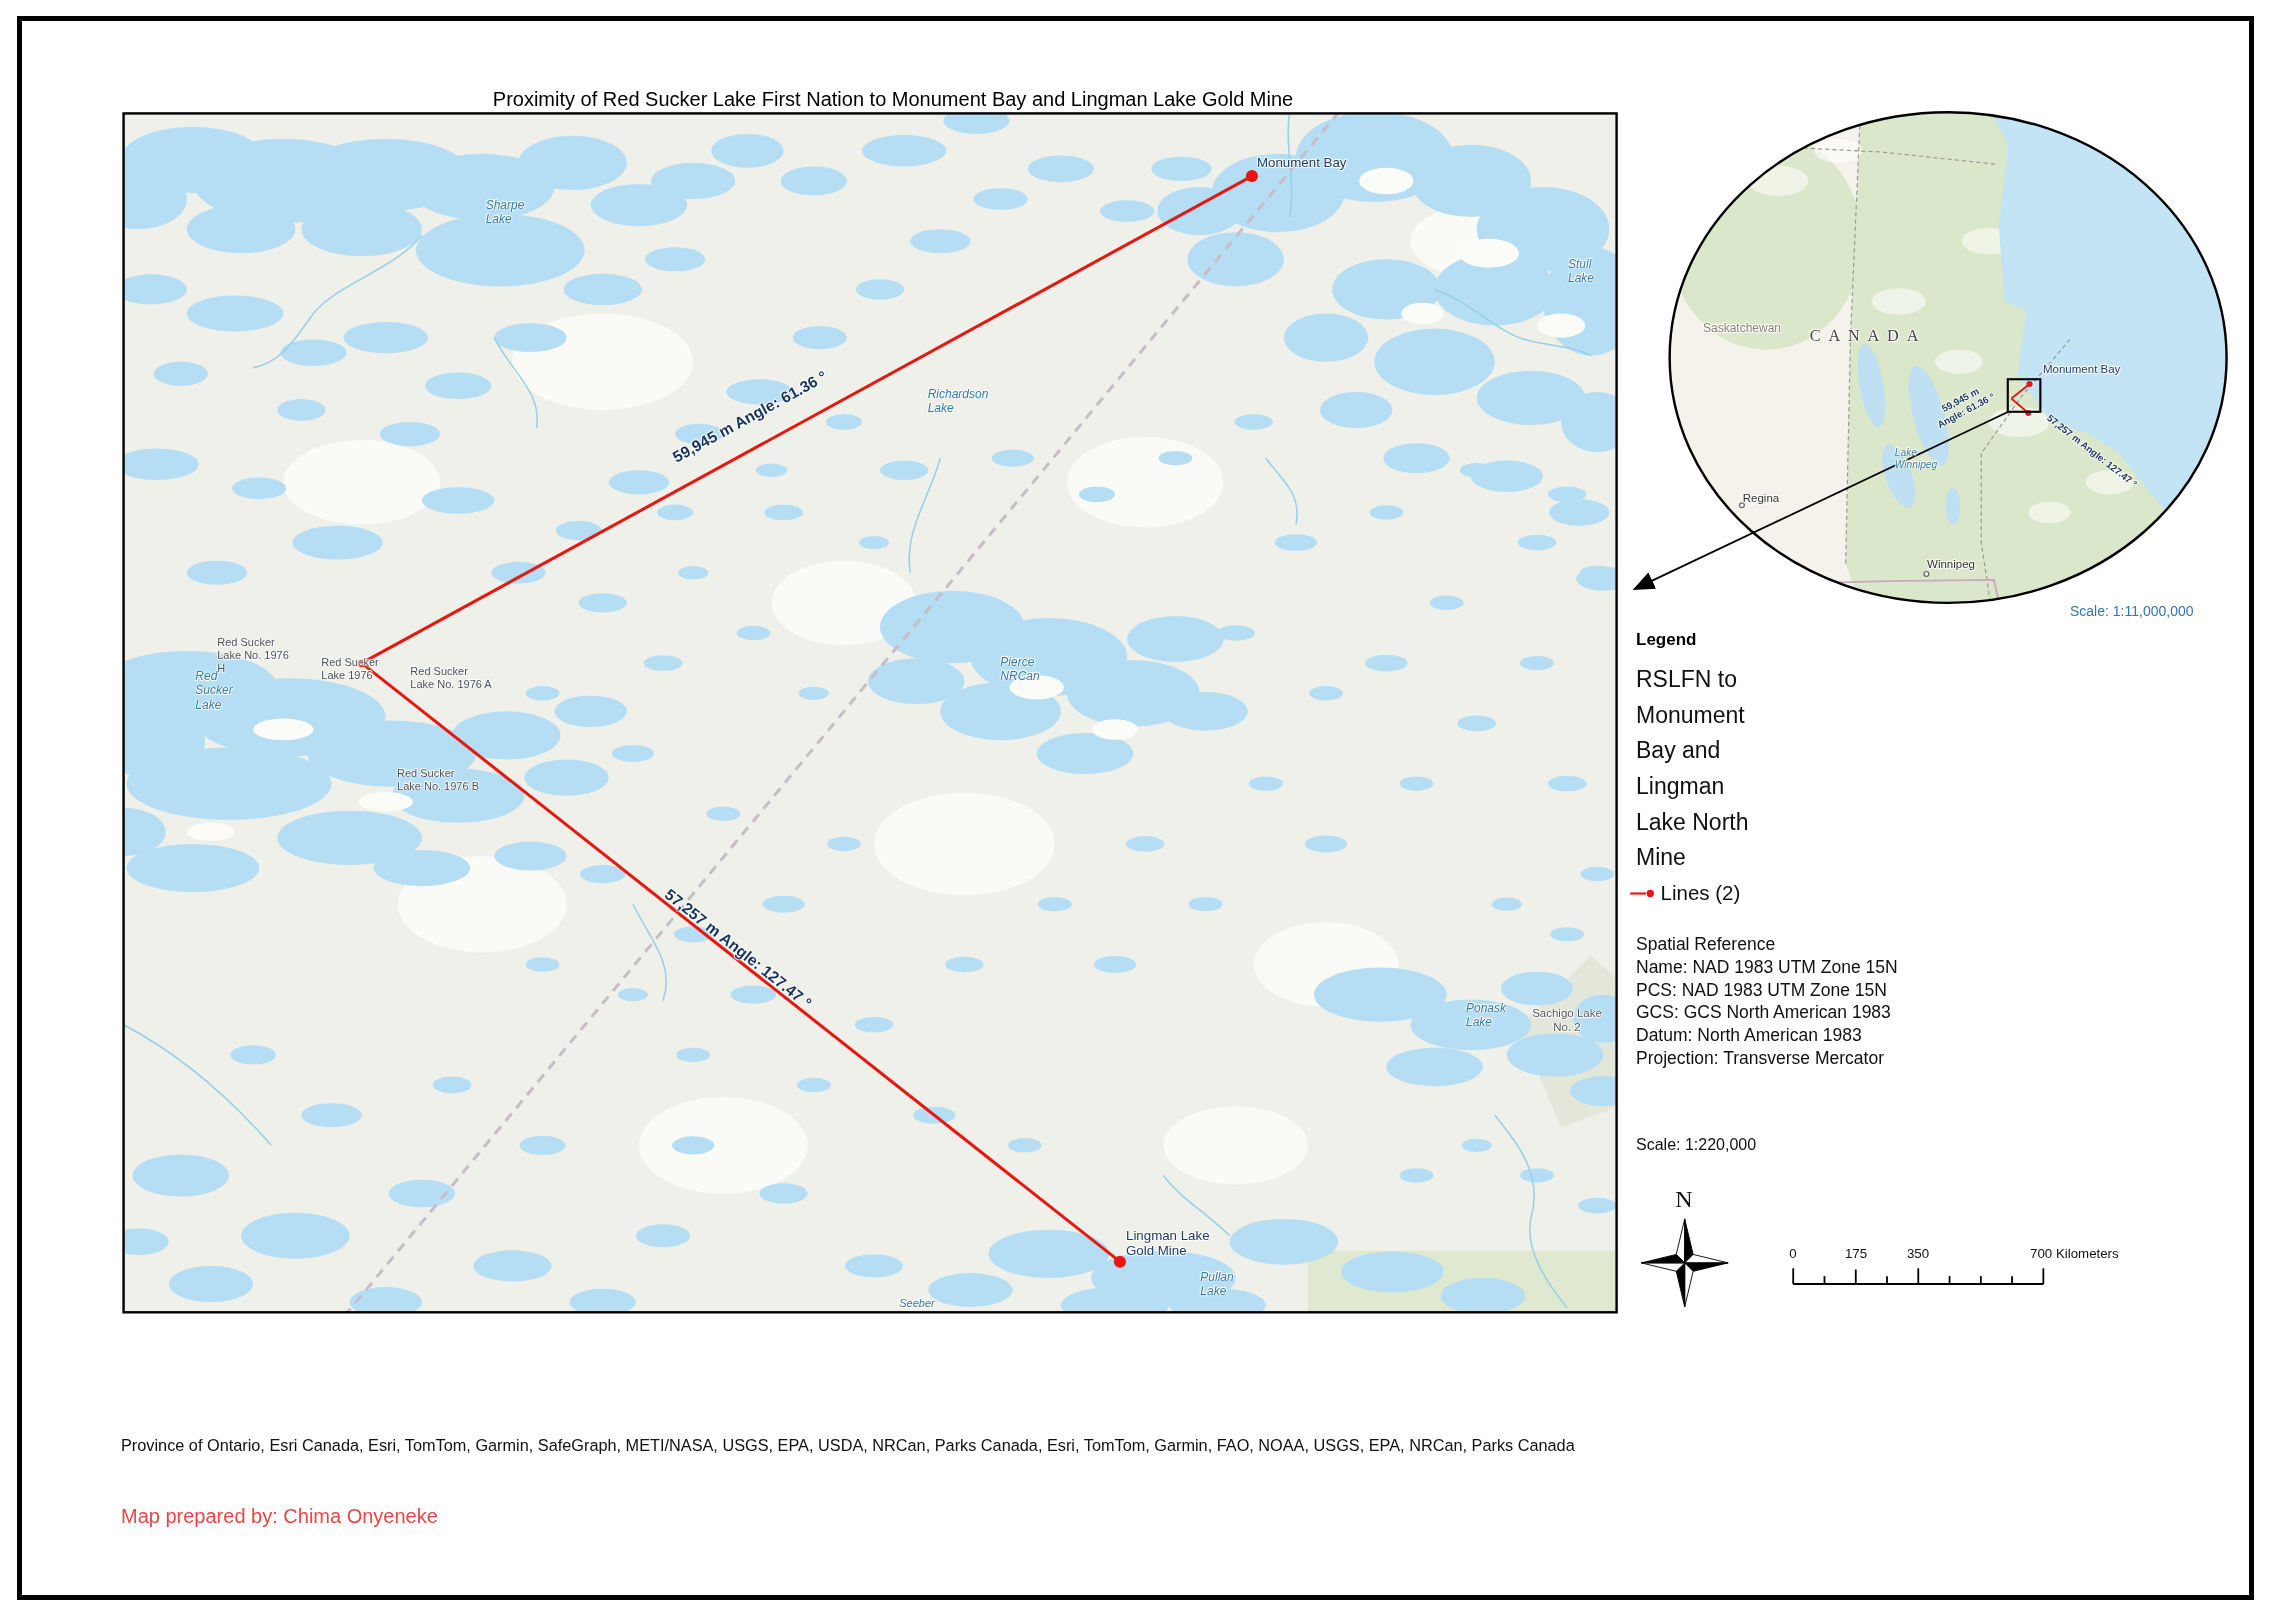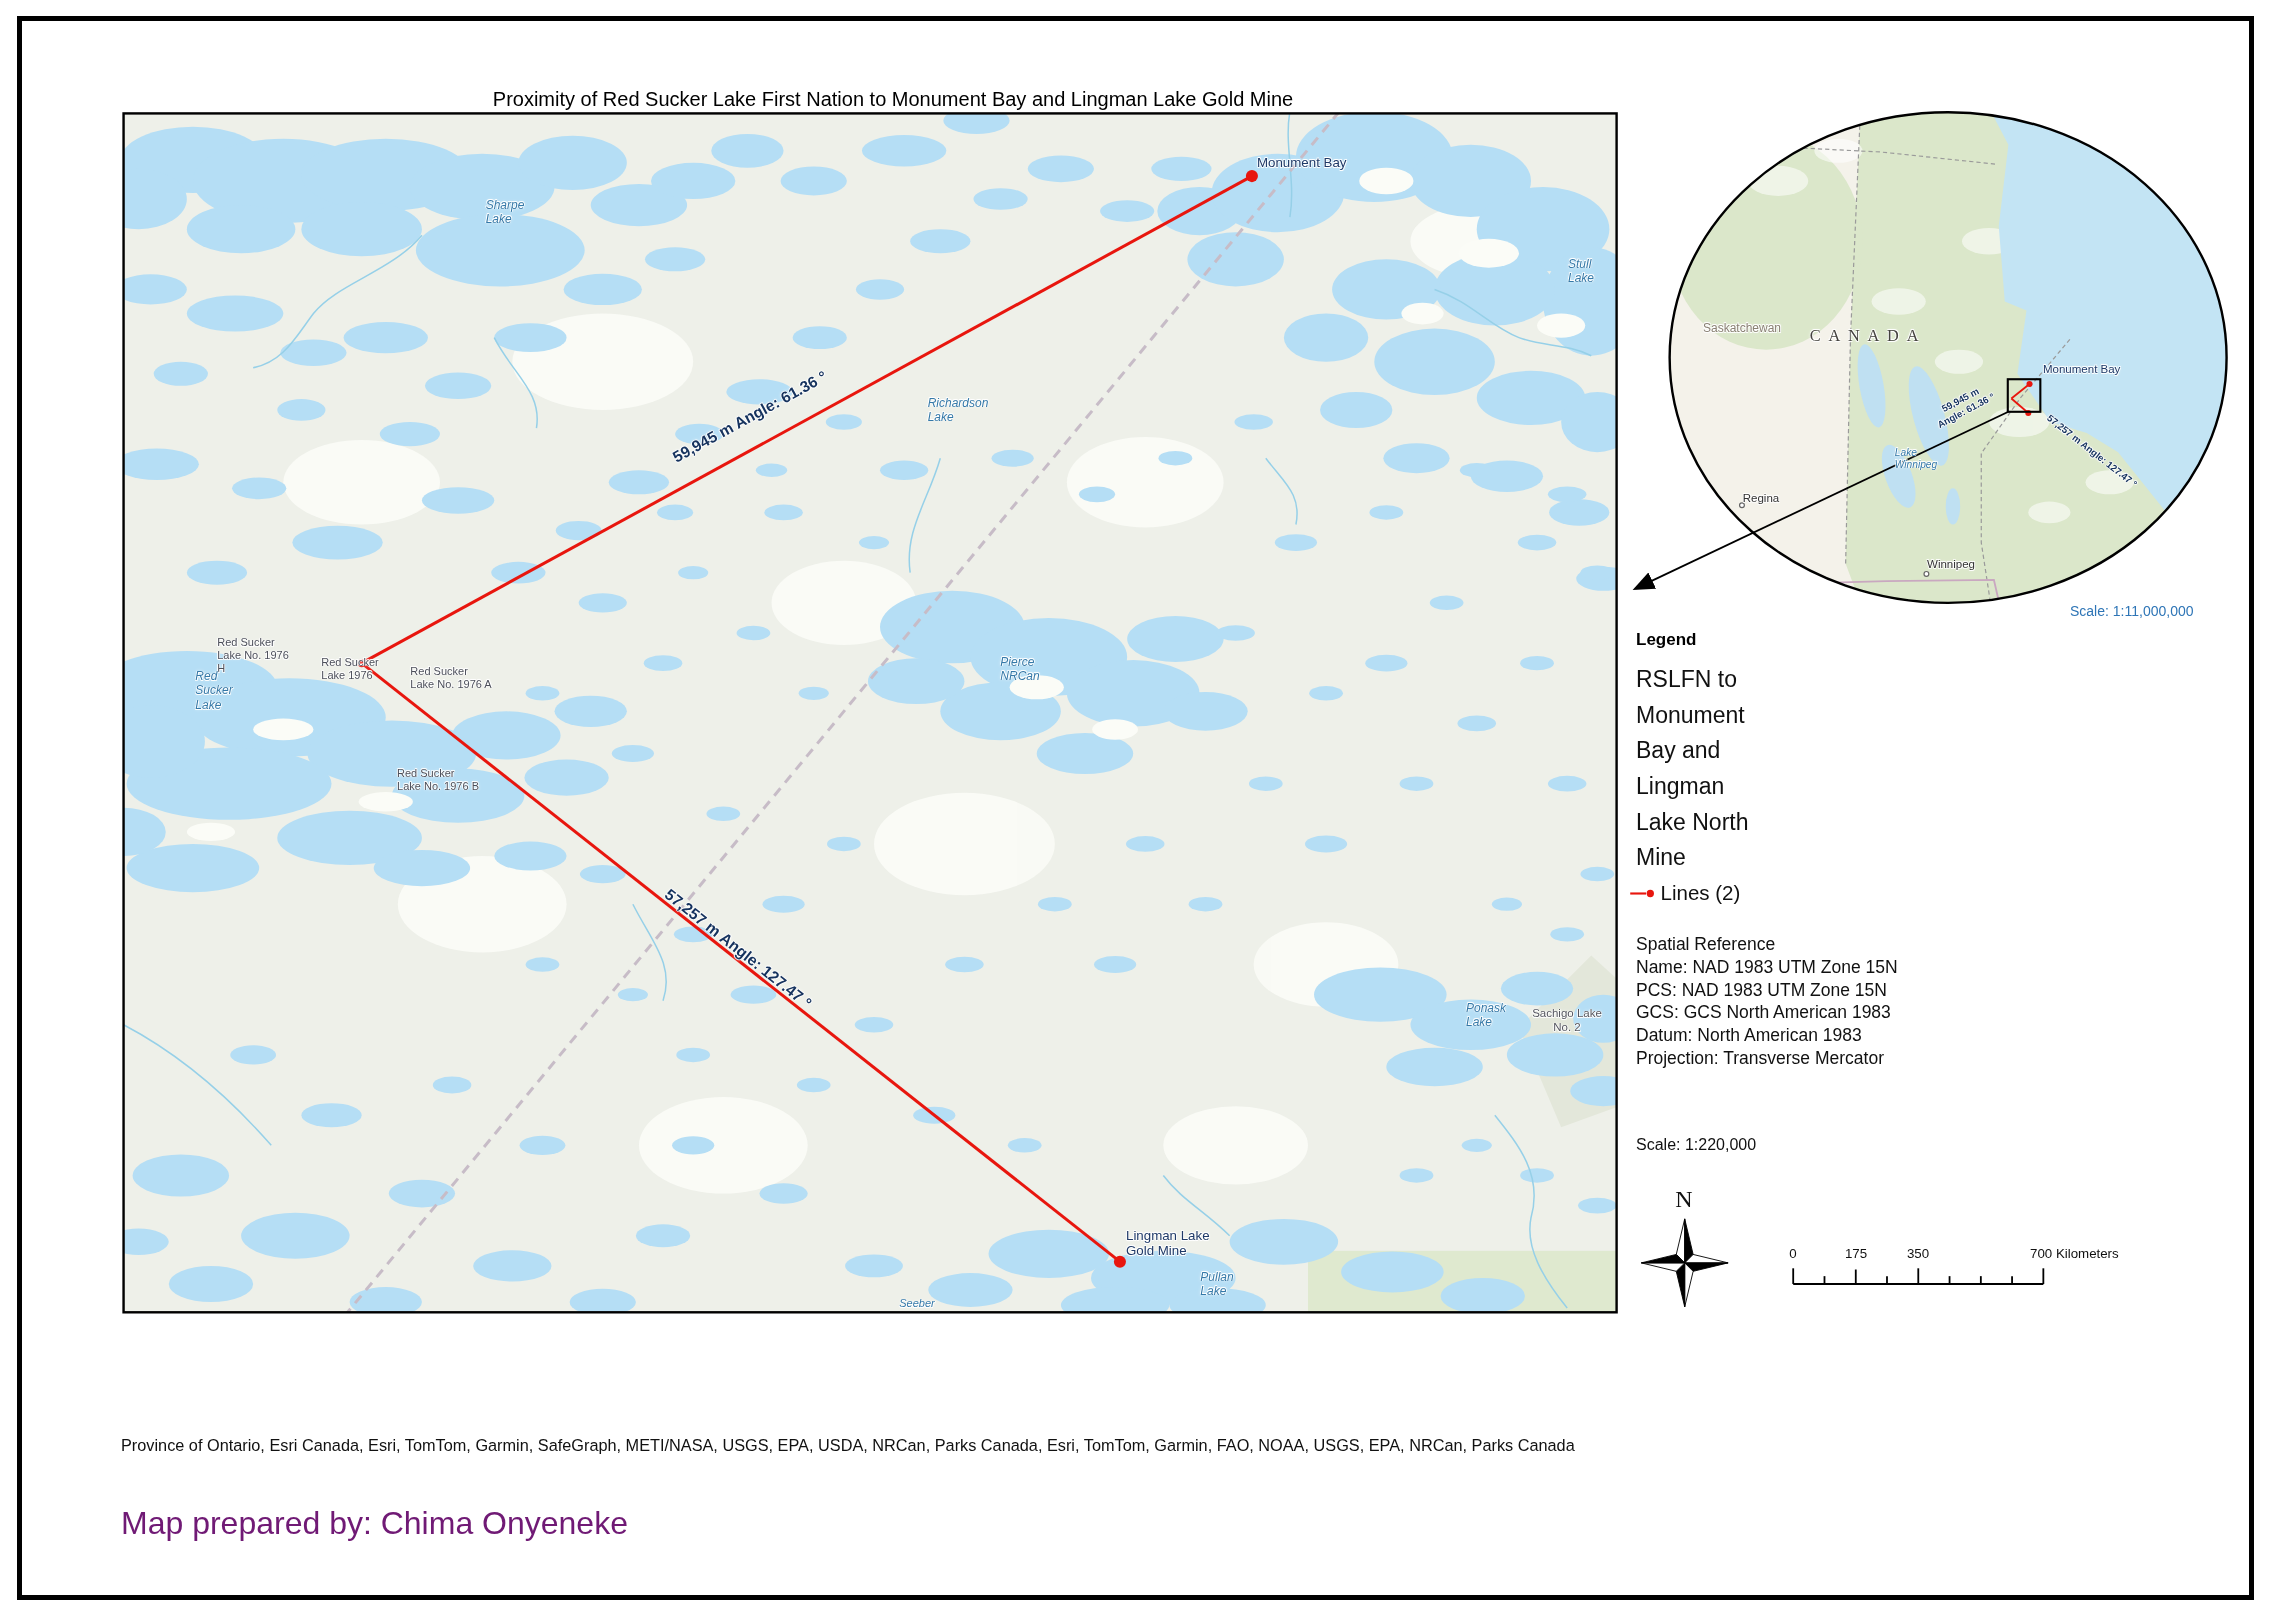--- a/index.html
+++ b/index.html
@@ -346,7 +346,7 @@
 Lake</div>
 <div class="abs lake-label halo ctr" style="left:1581px;top:271px">Stull
 Lake</div>
-<div class="abs lake-label halo ctr" style="left:958px;top:410px">Richardson
+<div class="abs lake-label halo ctr" style="left:958px;top:401px">Richardson
 Lake</div>
 <div class="abs reserve-label halo ctr" style="left:253px;top:656px">Red Sucker
 Lake No. 1976

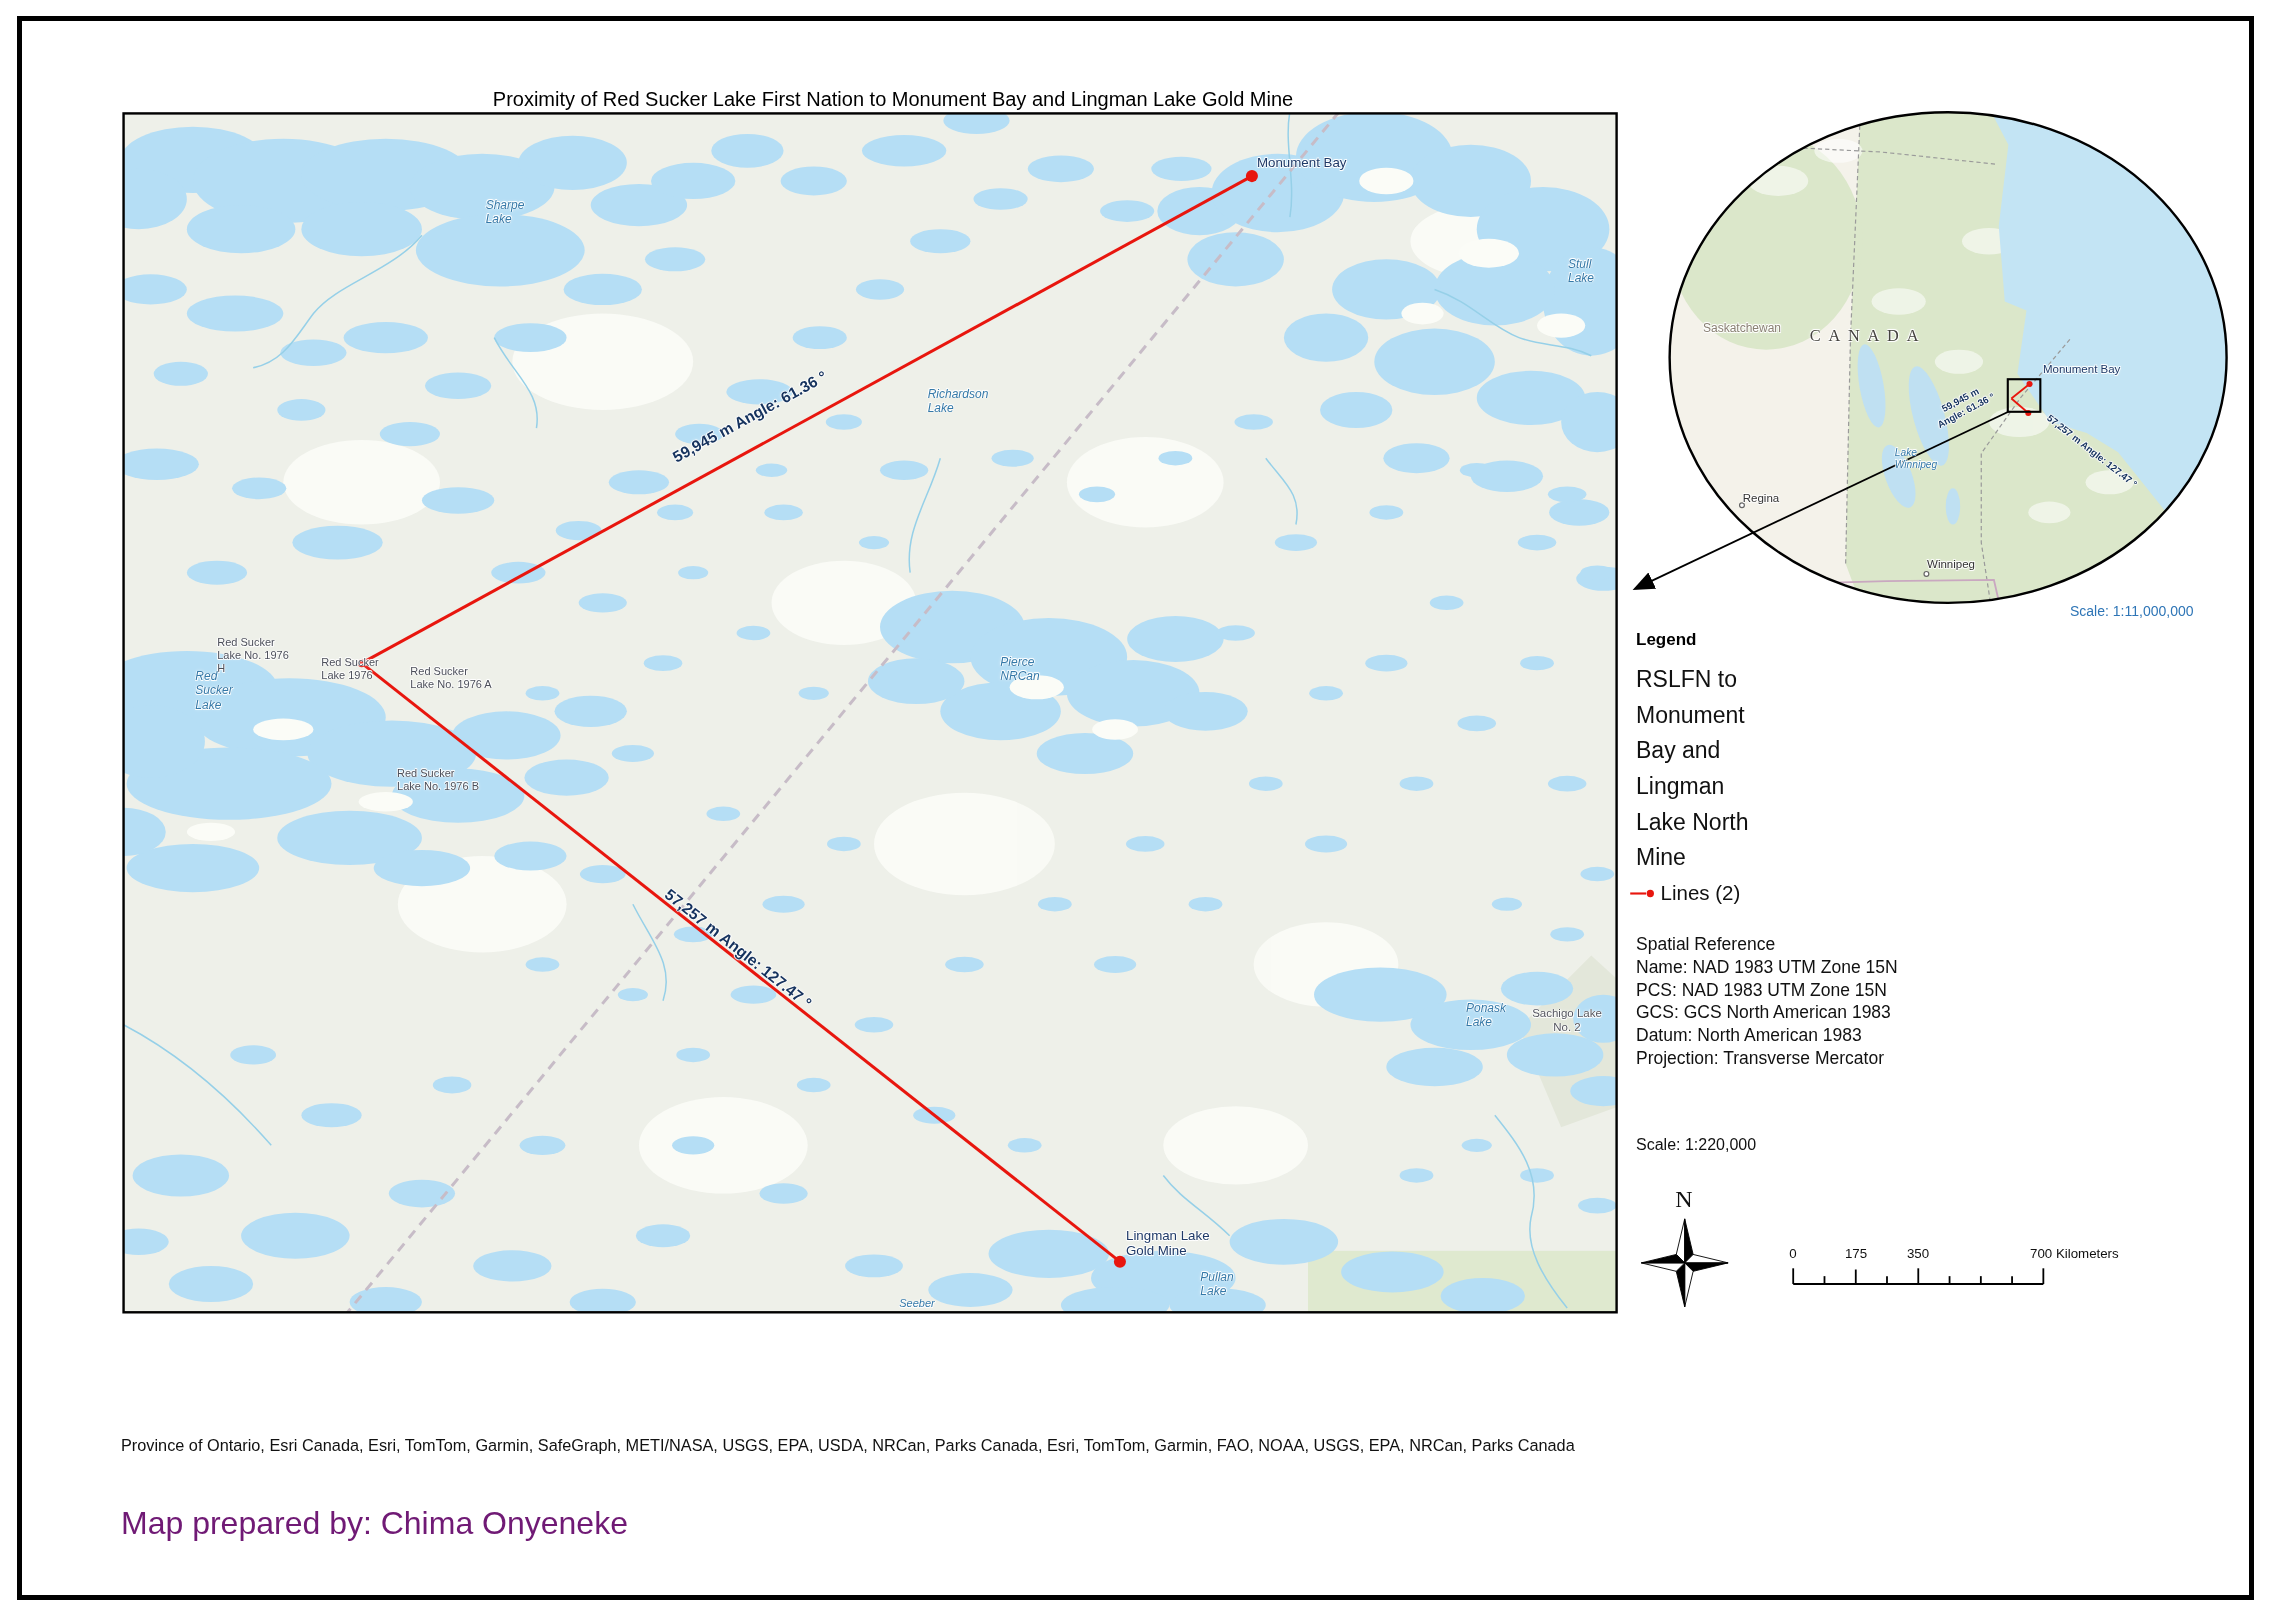--- a/index.html
+++ b/index.html
@@ -27,7 +27,7 @@
   .north-n{font-family:"Liberation Serif",serif;font-size:24px;color:#111;}
   .sb-label{font-size:13.3px;color:#111;white-space:nowrap;}
   .attribution{font-size:16.3px;color:#111;white-space:nowrap;}
-  .prepared{font-size:32px;color:#701a75;}
+  .prepared{font-size:20px;color:#ef4444;}
 </style>
 </head>
 <body>

